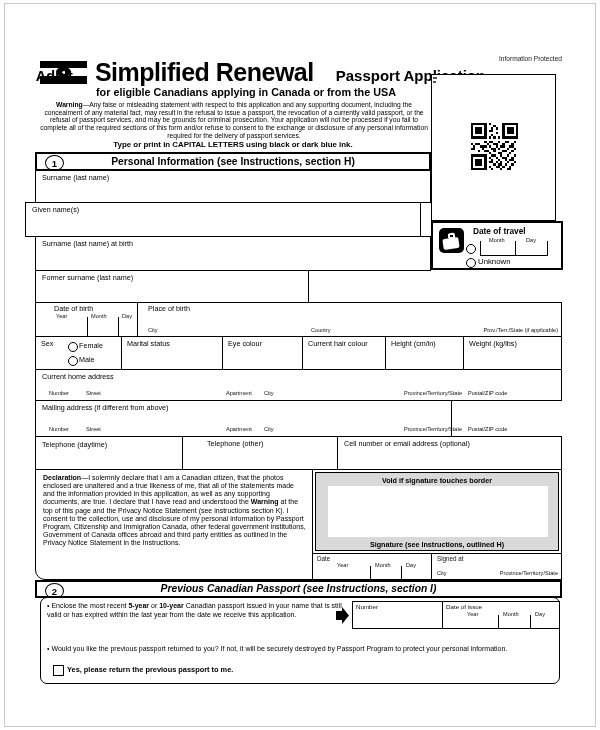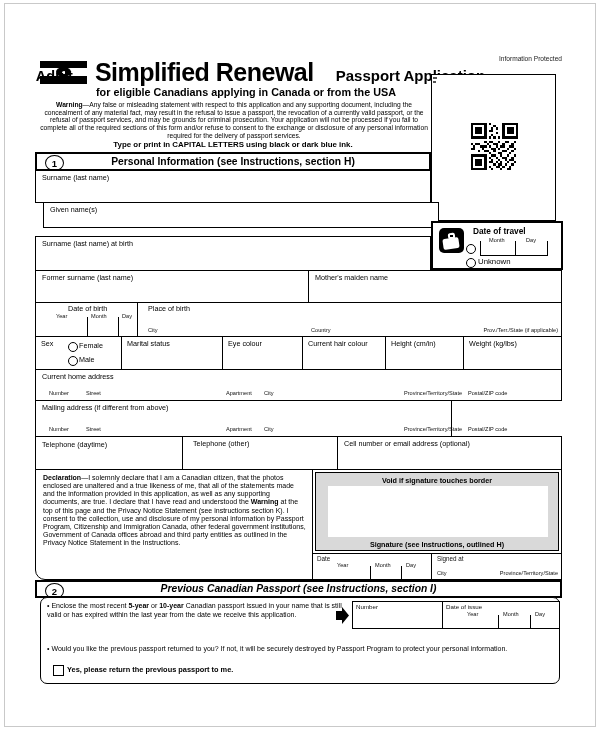--- a/index.html
+++ b/index.html
@@ -101,7 +101,7 @@
   <div class="cell" style="left:35px;top:170px;width:396px;height:33px;">
     <span class="lbl" style="left:6px;top:3px;">Surname (last name)</span>
   </div>
-  <div class="cell" style="left:43px;top:202px;width:396px;height:26px;padding-left:16px;">
+  <div class="cell" style="left:25px;top:202px;width:396px;height:35px;padding-left:16px;">
     <span class="lbl" style="left:6px;top:3px;">Given name(s)</span>
   </div>
   <div class="cell" style="left:35px;top:236px;width:396px;height:35px;">

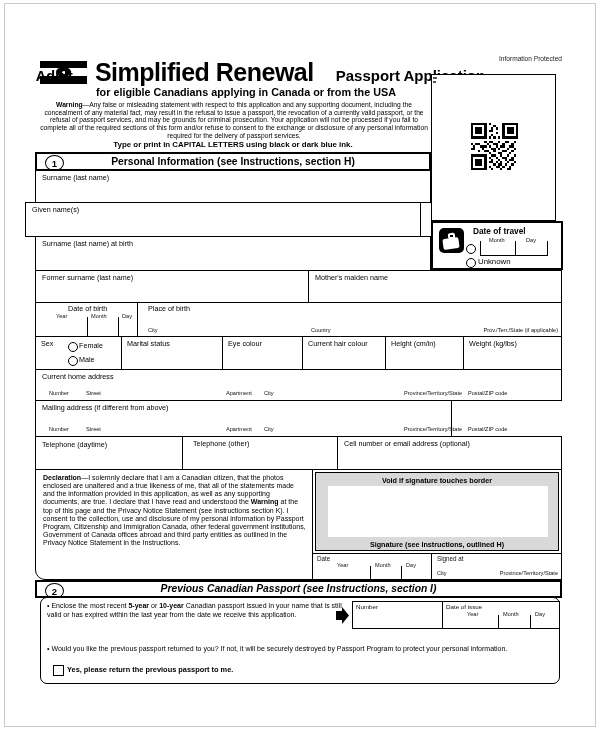--- a/index.html
+++ b/index.html
@@ -127,9 +127,6 @@
   <div class="cell" style="left:35px;top:270px;width:274px;height:33px;">
     <span class="lbl" style="left:6px;top:3px;">Former surname (last name)</span>
   </div>
-  <div class="cell" style="left:308px;top:270px;width:254px;height:33px;">
-    <span class="lbl" style="left:6px;top:3px;">Mother's maiden name</span>
-  </div>
 
   <div class="cell" style="left:35px;top:302px;width:103px;height:35px;">
     <span class="lbl" style="left:19px;top:2px;padding-left:13px;">Date of birth</span>

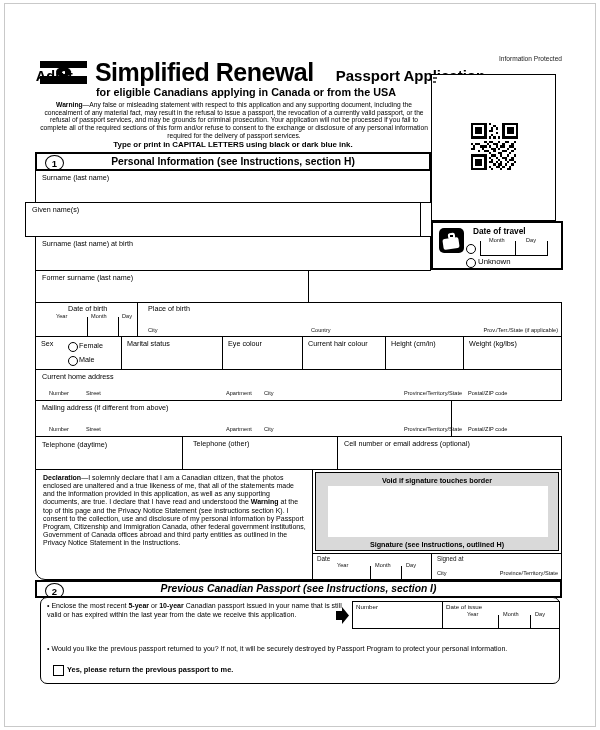--- a/index.html
+++ b/index.html
@@ -129,7 +129,7 @@
   </div>
 
   <div class="cell" style="left:35px;top:302px;width:103px;height:35px;">
-    <span class="lbl" style="left:19px;top:2px;padding-left:13px;">Date of birth</span>
+    <span class="lbl" style="left:5px;top:2px;padding-left:13px;">Date of birth</span>
     <span class="sub" style="left:20px;top:11px;">Year</span>
     <span class="sub" style="left:55px;top:11px;">Month</span>
     <span class="sub" style="left:86px;top:11px;">Day</span>

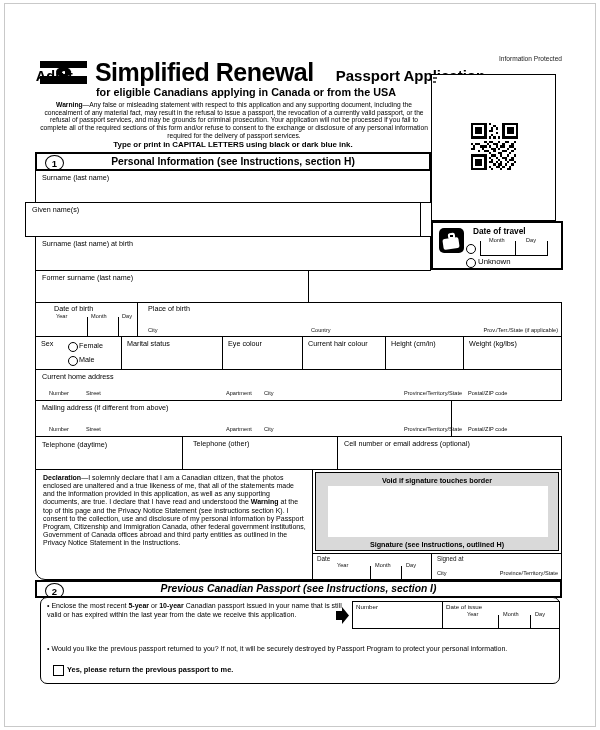--- a/index.html
+++ b/index.html
@@ -189,7 +189,7 @@
     <span class="lbl" style="left:6px;top:4px;">Telephone (daytime)</span>
   </div>
   <div class="cell" style="left:182px;top:436px;width:156px;height:34px;">
-    <span class="lbl" style="left:10px;top:3px;">Telephone (other)</span>
+    <span class="lbl" style="left:24px;top:3px;">Telephone (other)</span>
   </div>
   <div class="cell" style="left:337px;top:436px;width:225px;height:34px;">
     <span class="lbl" style="left:6px;top:3px;">Cell number or email address (optional)</span>

